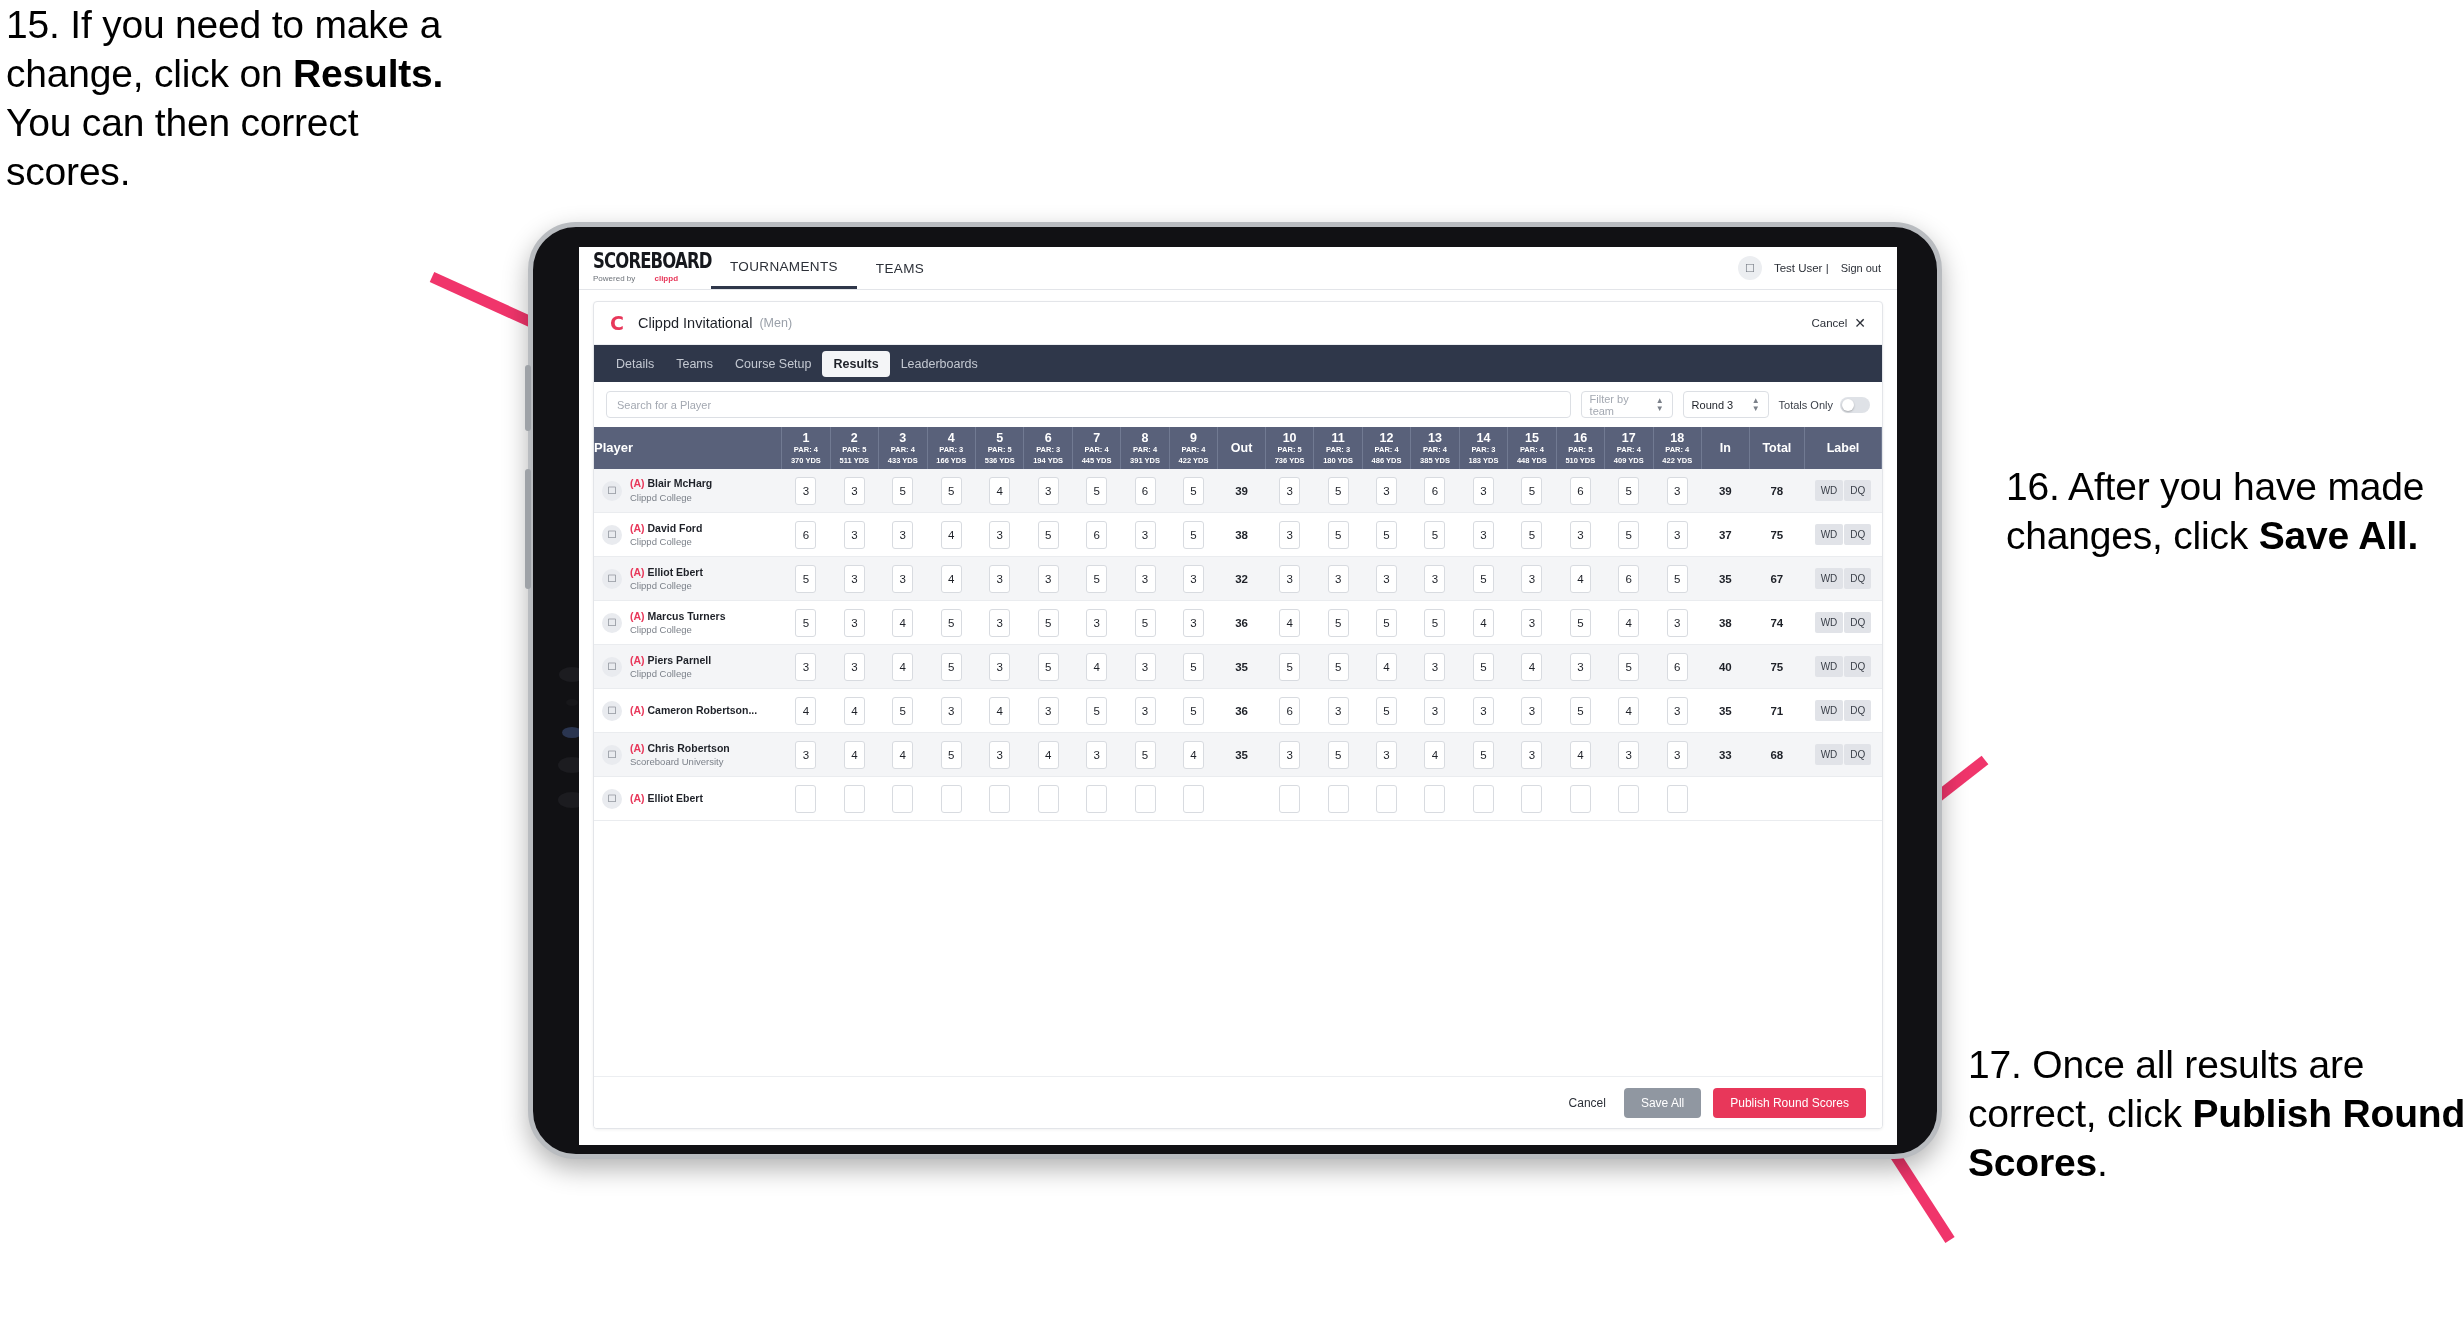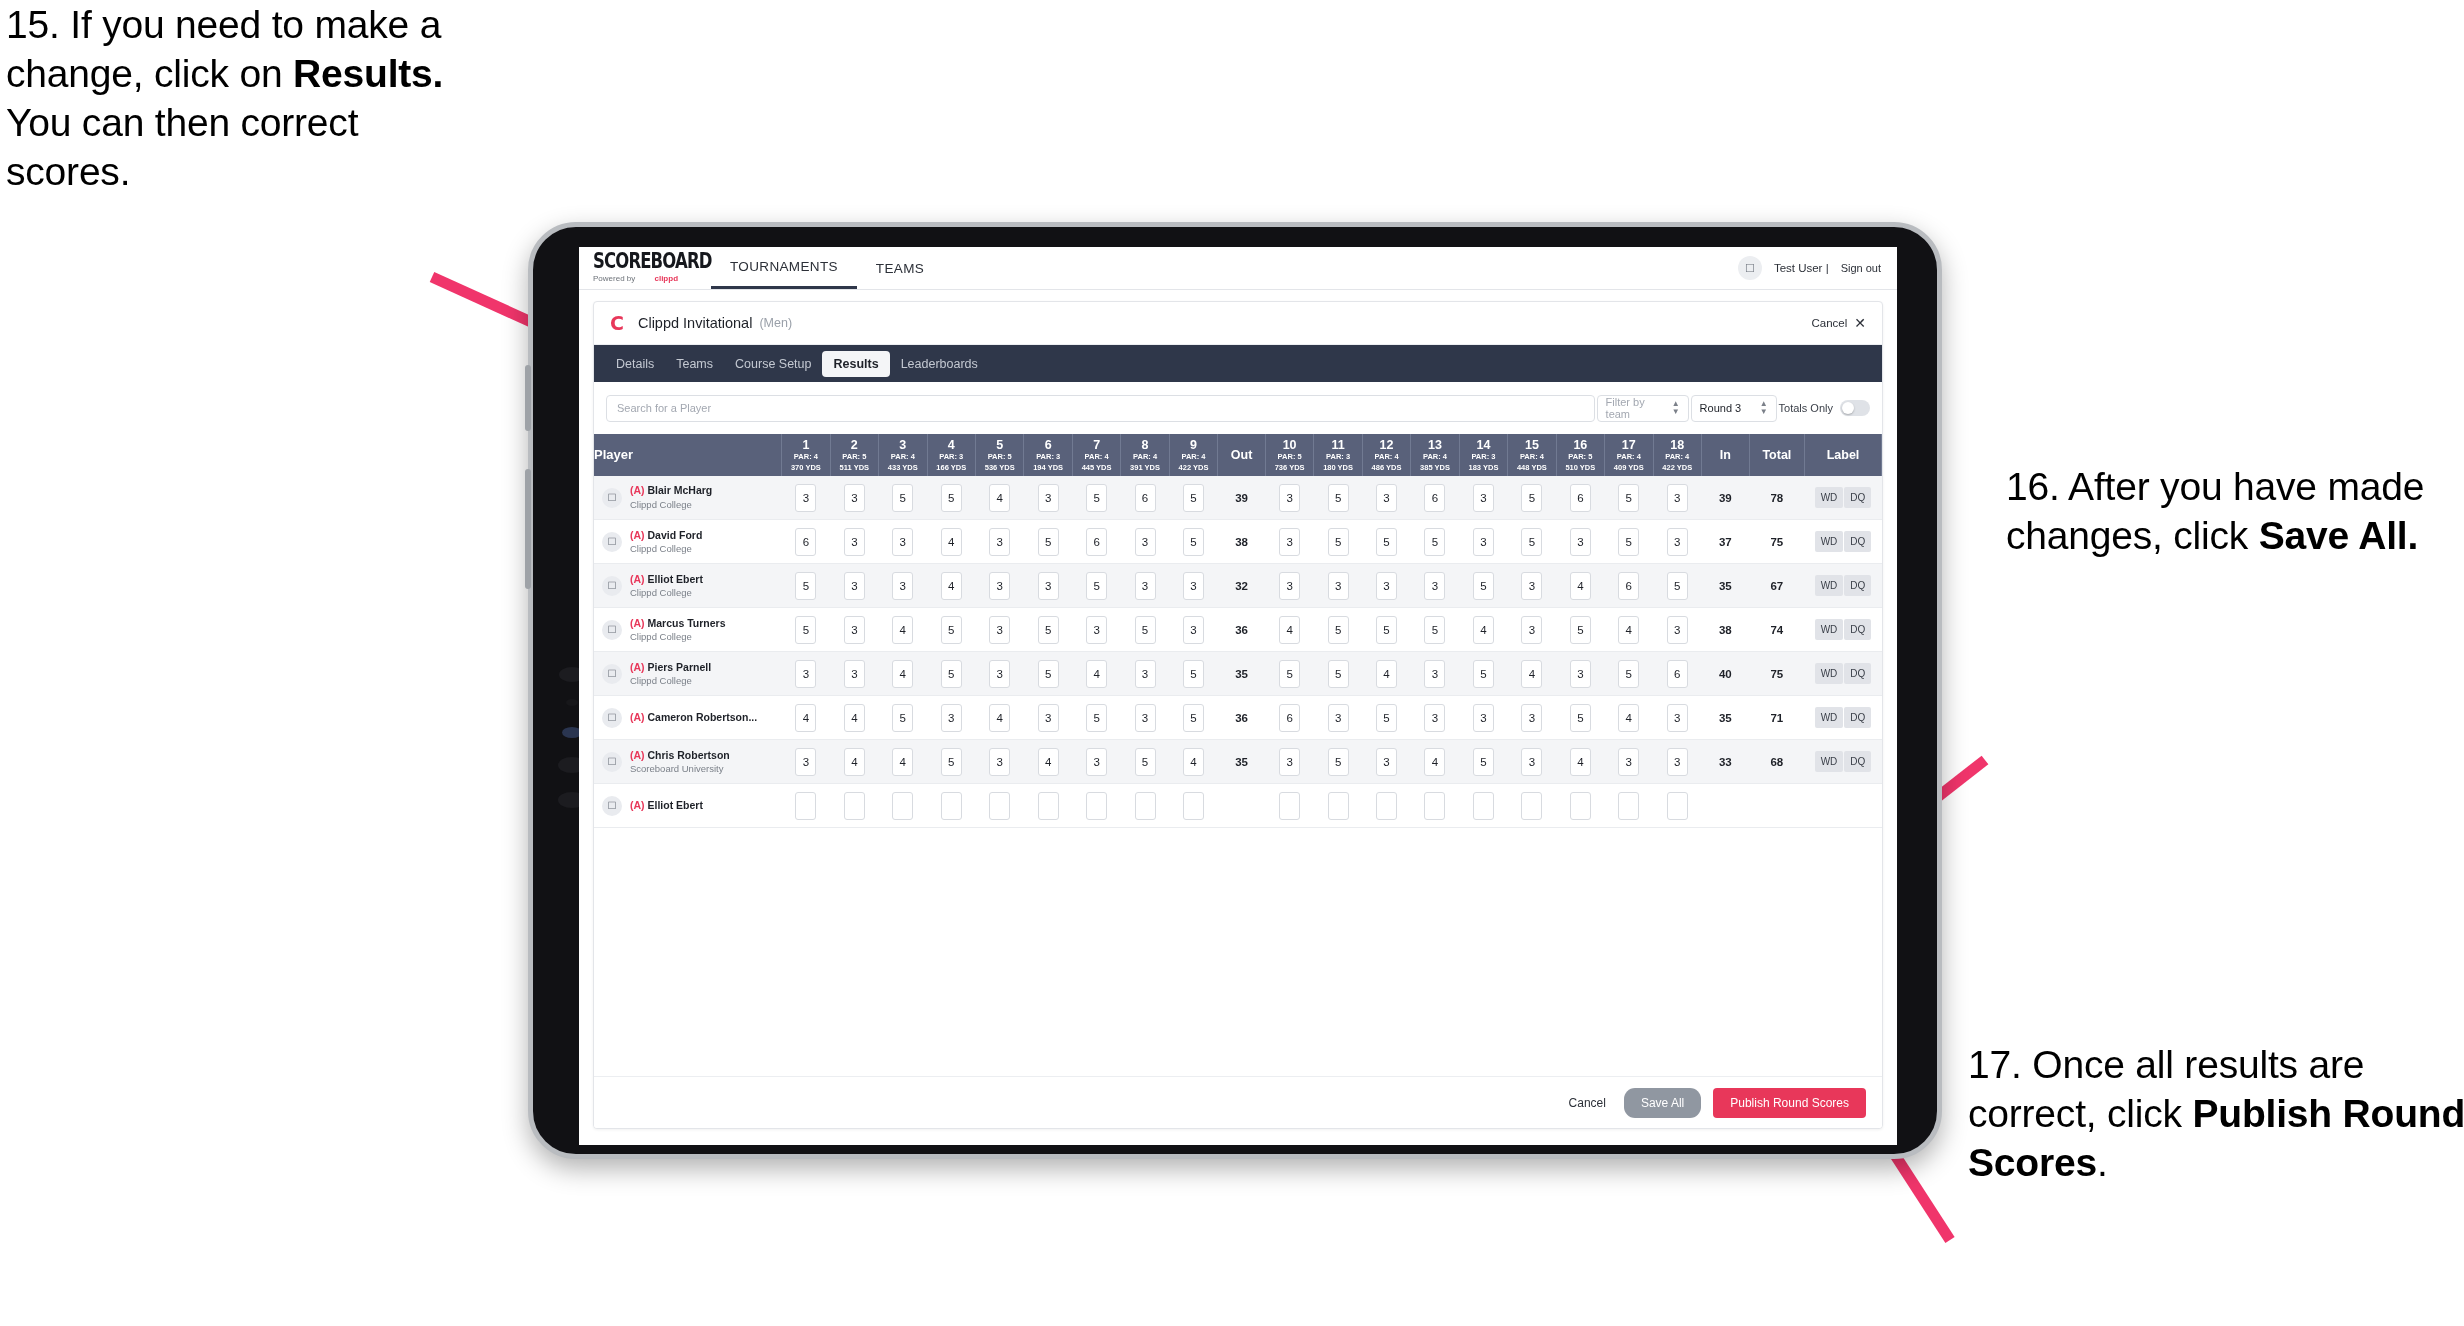--- a/index.html
+++ b/index.html
@@ -138,8 +138,8 @@
 
   
   #filters {
-    height: 52px; display: flex; align-items: center;
-    padding: 0 12px; gap: 2px; background: #fff;
+    height: 45px; display: flex; align-items: center;
+    padding: 0 12px; gap: 10px; background: #fff;
   }
   .search-box {
     flex: 1; height: 27px; border: 1px solid #dcdfe4; border-radius: 4px;

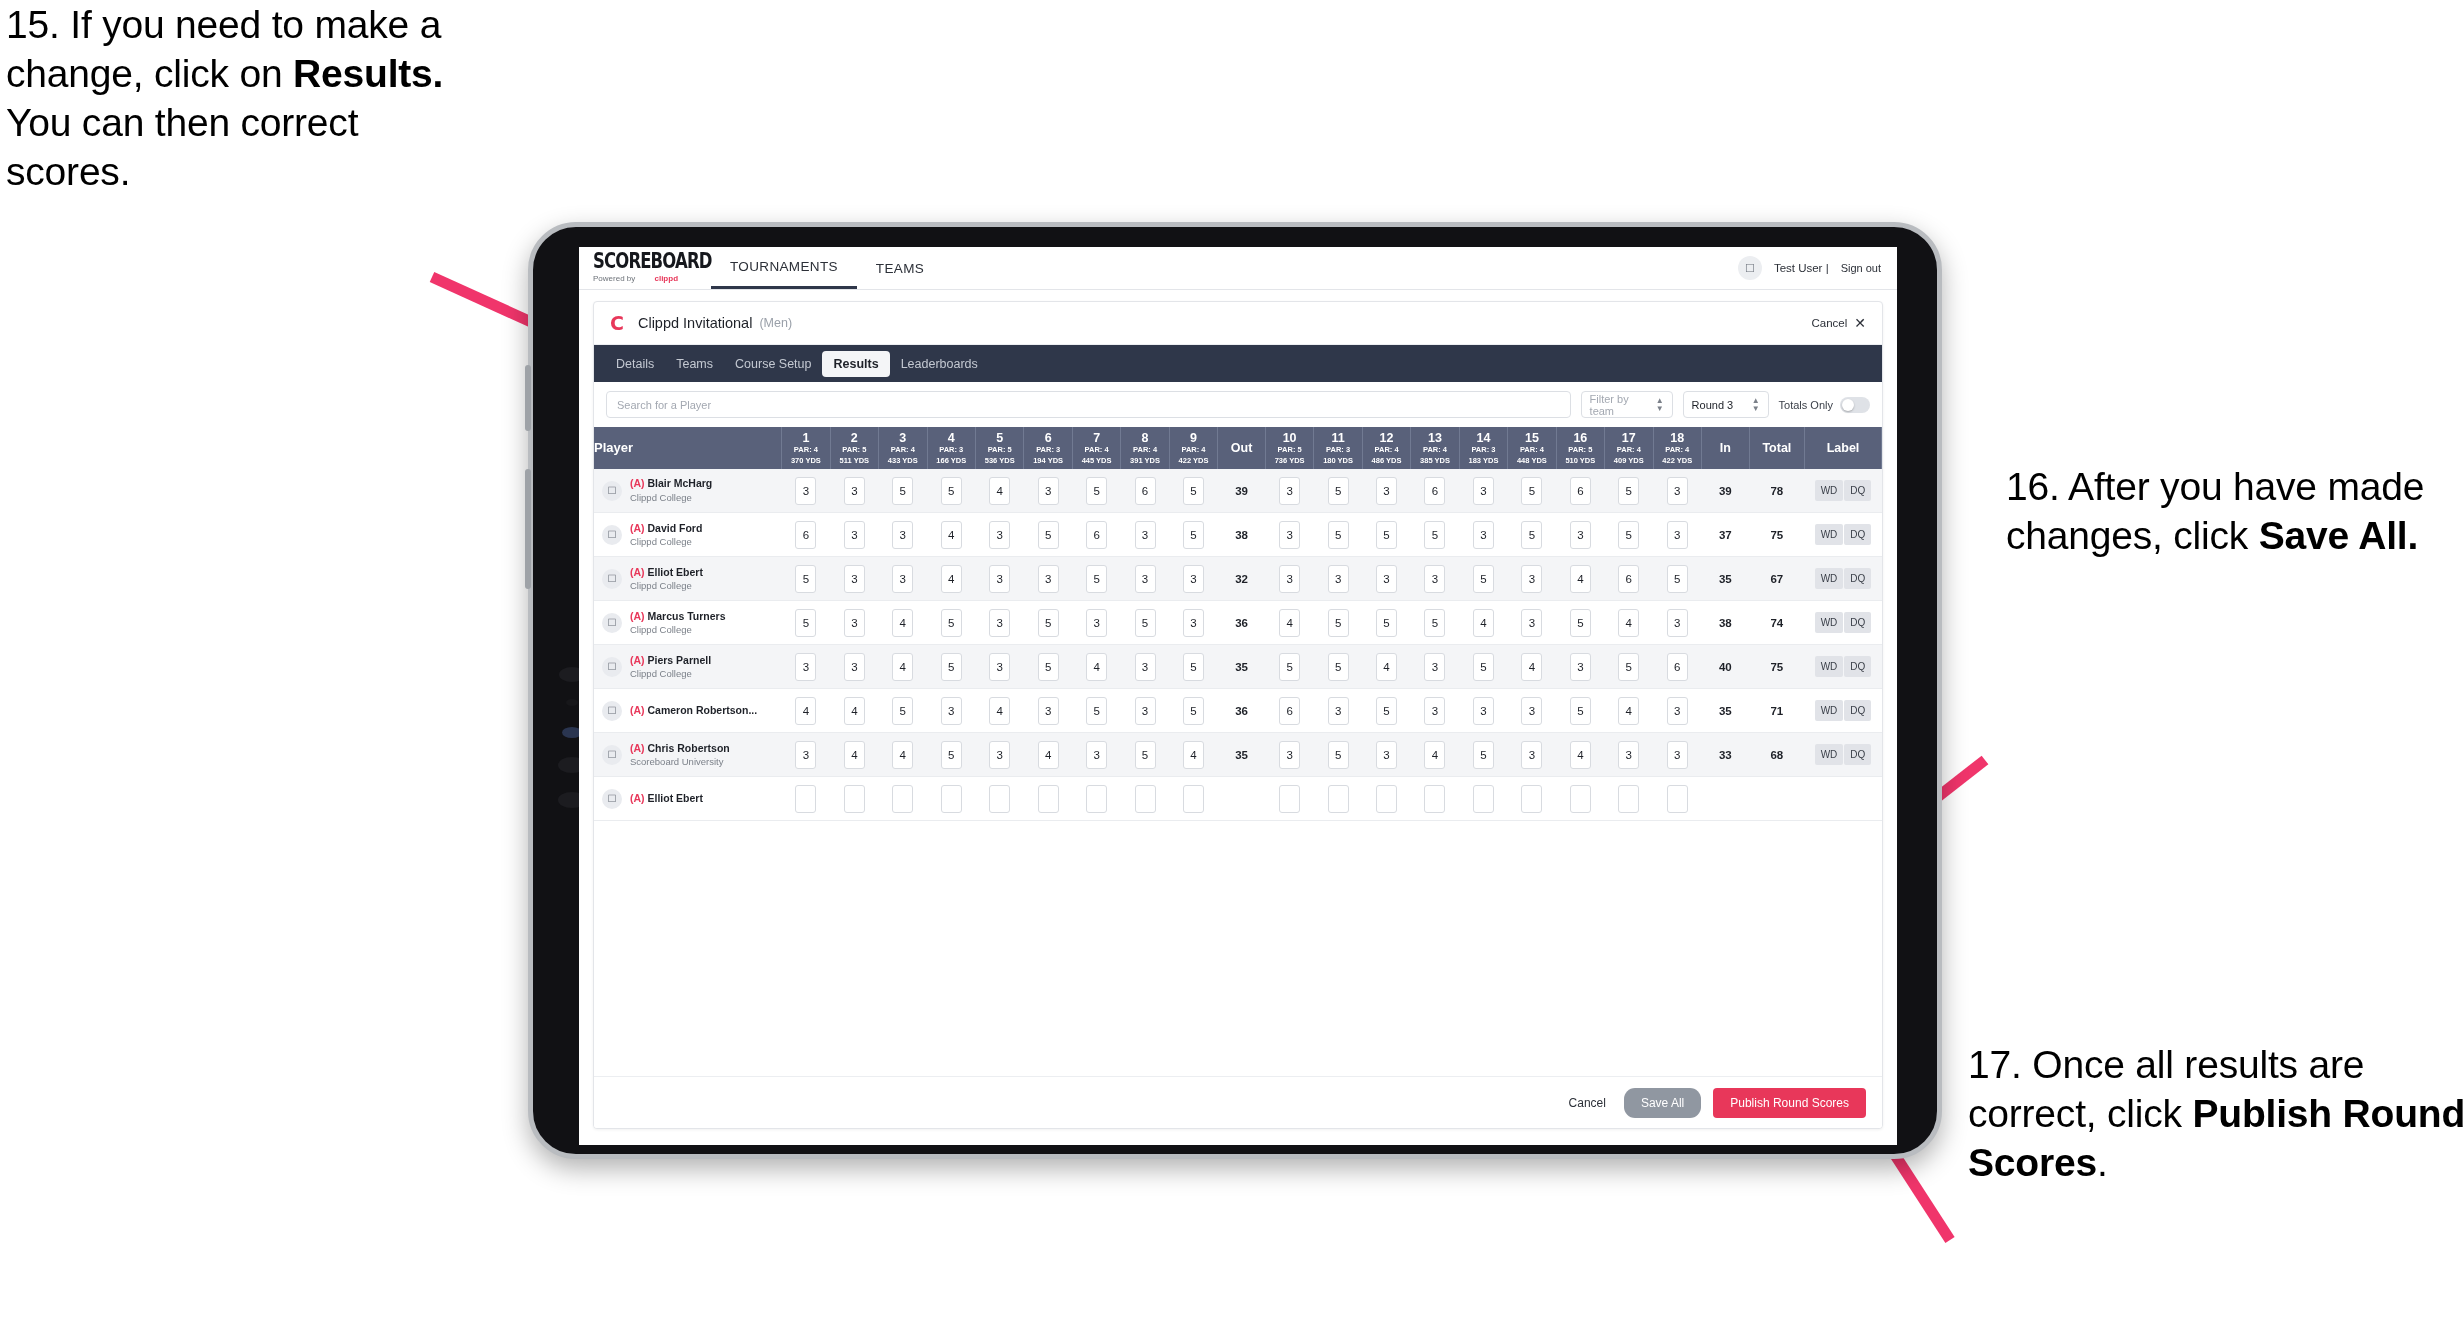--- a/index.html
+++ b/index.html
@@ -224,7 +224,7 @@
   }
   .btn { border-radius: 4px; font-size: 12px; cursor: pointer; }
   .btn-text { color: #2c3038; padding: 7px 6px; }
-  .btn-grey { background: #9097a1; color: #fff; padding: 8px 17px; border-radius: 11px; }
+  .btn-grey { background: #9097a1; color: #fff; padding: 8px 17px; }
   .btn-pink { background: #e8375a; color: #fff; padding: 8px 17px; }
 </style>
 </head>

